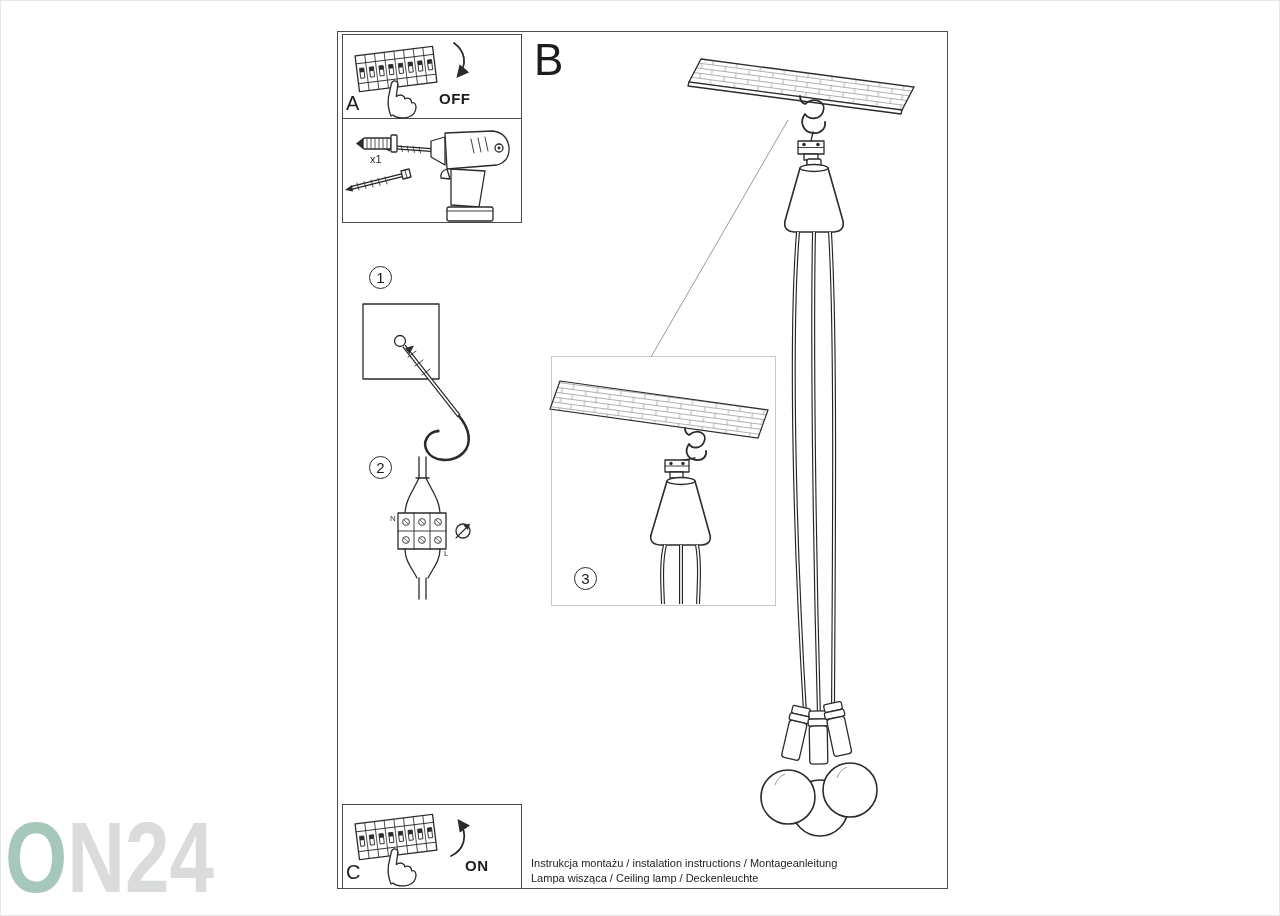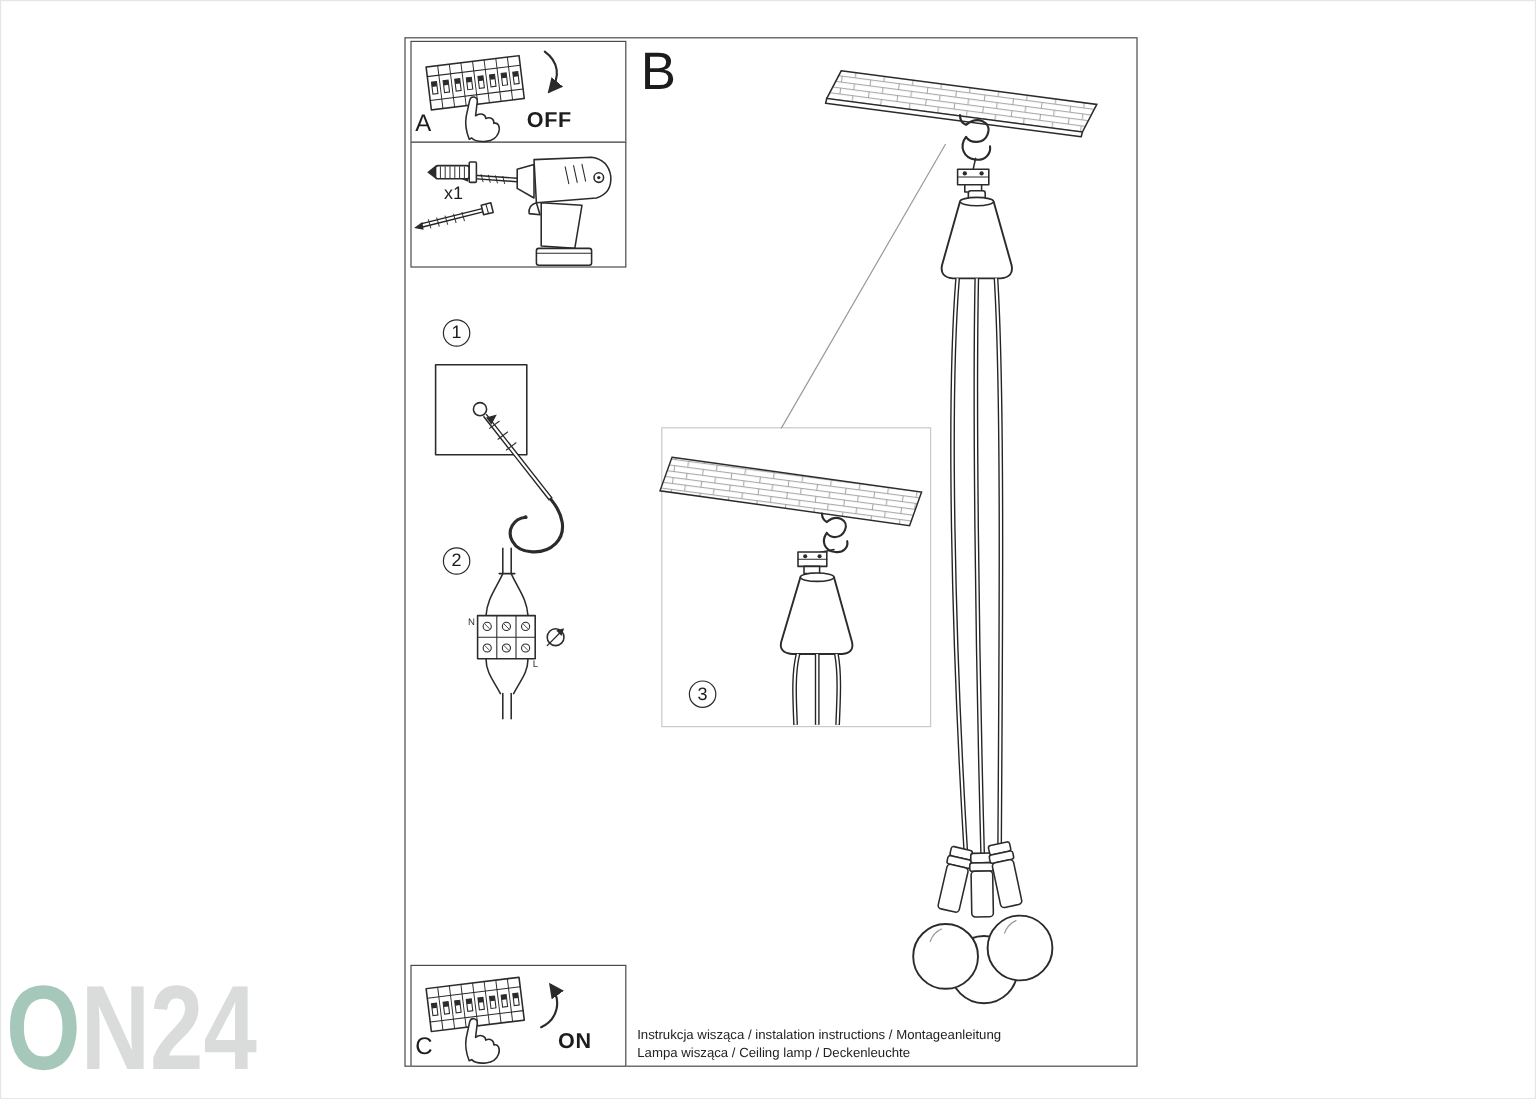--- a/index.html
+++ b/index.html
@@ -15,7 +15,7 @@
   .art{position:absolute;left:0;top:0;}
   .lbl{position:absolute;color:#1c1c1c;white-space:nowrap;}
   .panel-letter{font-size:20px;}
-  .onoff{font-size:18px;font-weight:700;letter-spacing:.5px;}
+  .onoff{font-size:15px;font-weight:700;letter-spacing:.5px;}
   .qty{font-size:15px;}
   .wirelbl{font-size:8px;color:#333;}
   .big-b{font-size:44px;font-weight:500;}

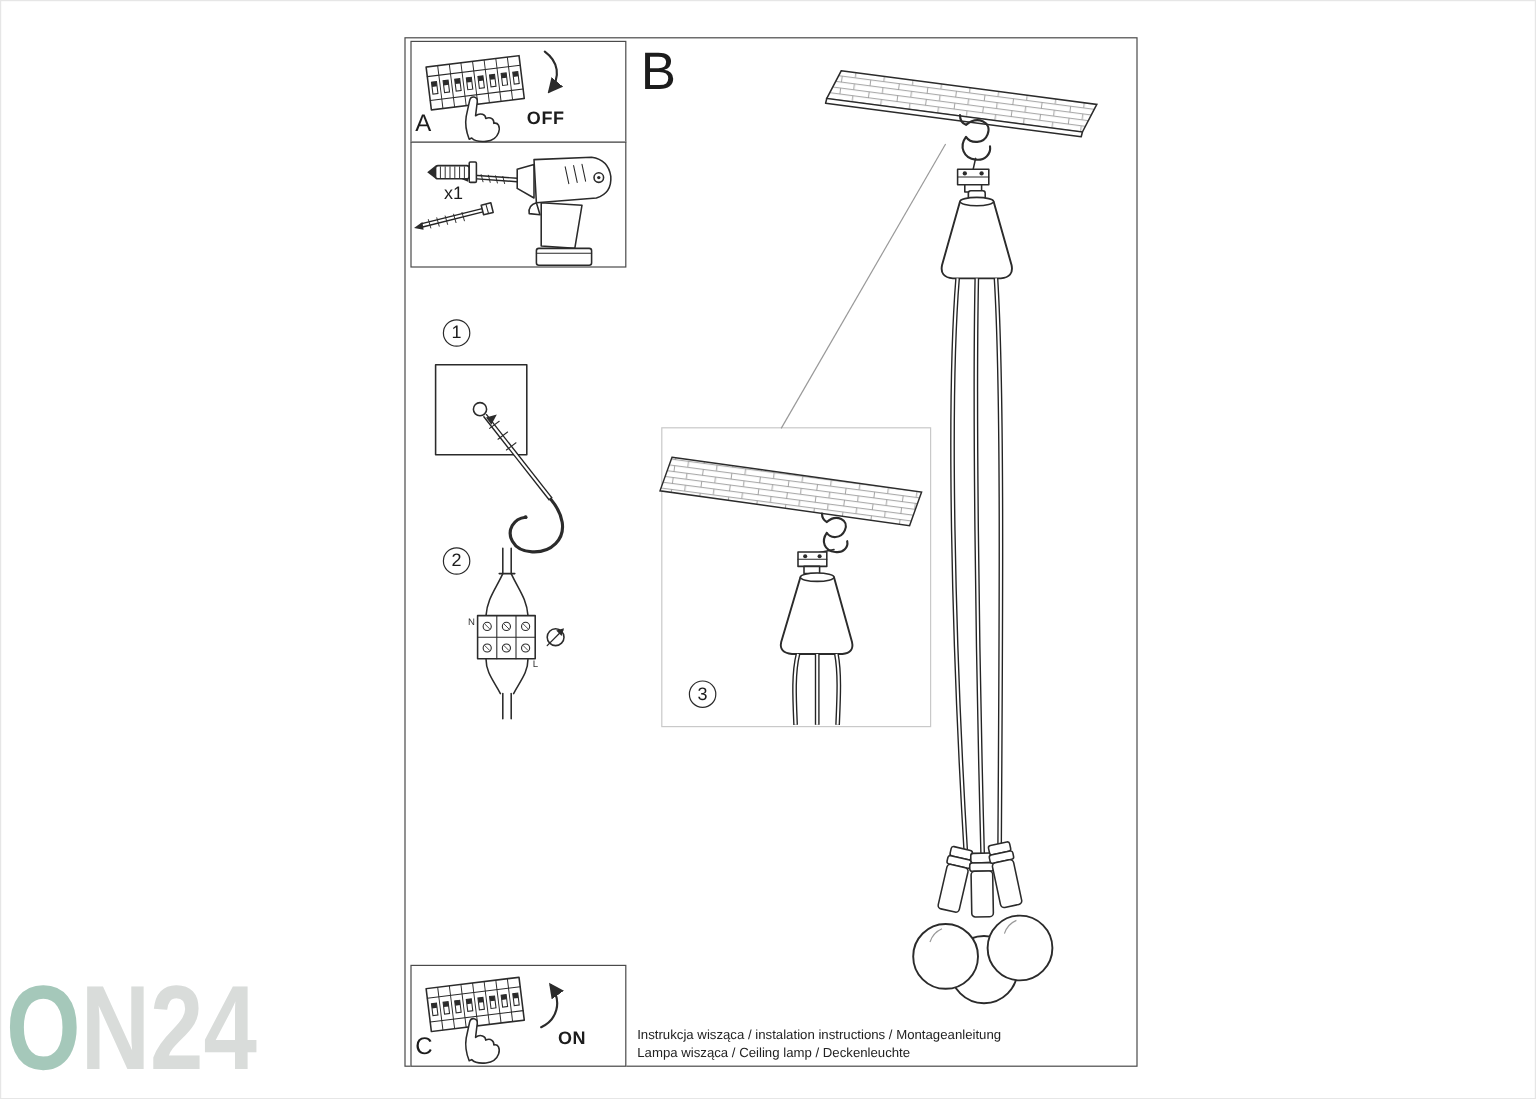--- a/index.html
+++ b/index.html
@@ -16,7 +16,7 @@
   .lbl{position:absolute;color:#1c1c1c;white-space:nowrap;}
   .panel-letter{font-size:20px;}
   .onoff{font-size:15px;font-weight:700;letter-spacing:.5px;}
-  .qty{font-size:15px;}
+  .qty{font-size:11px;}
   .wirelbl{font-size:8px;color:#333;}
   .big-b{font-size:44px;font-weight:500;}
   .stepnum{position:absolute;width:23px;height:23px;border:1.5px solid #2a2a2a;border-radius:50%;

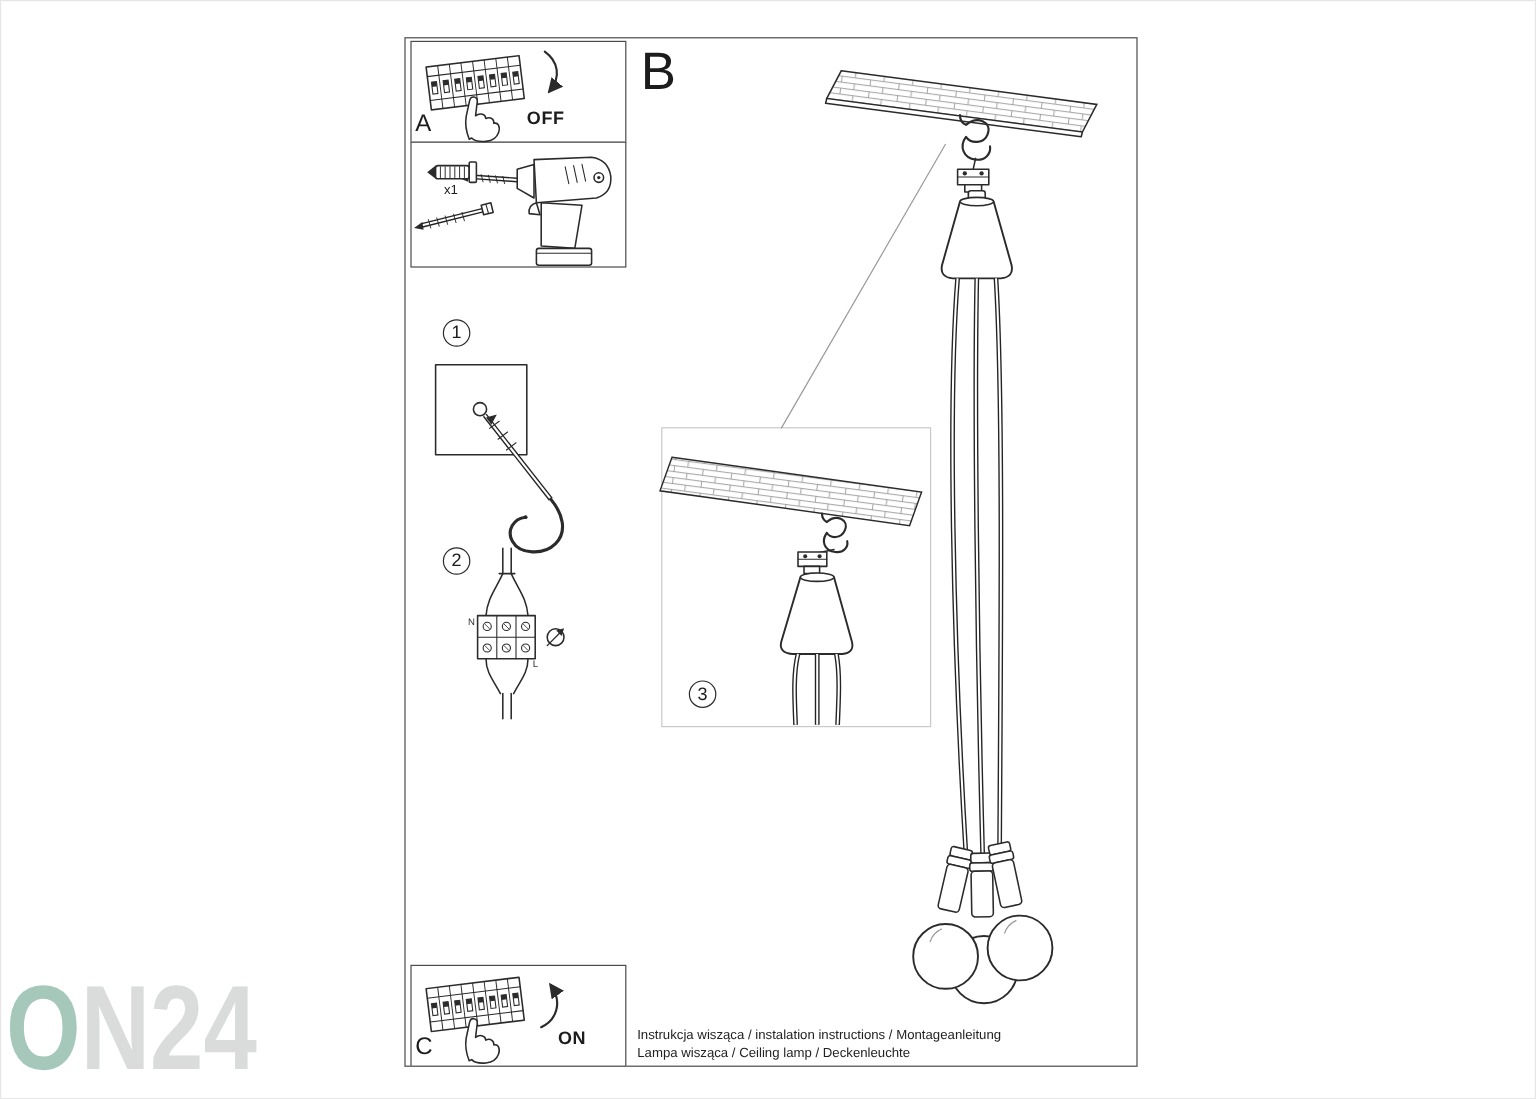--- a/index.html
+++ b/index.html
@@ -263,7 +263,7 @@
   <div class="lbl wirelbl" style="left:443px;top:548px">L</div>
 
   <div class="footer">
-    <div>Instrukcja wisząca / instalation instructions / Montageanleitung</div>
+    <div>Instrukcja montażu / instalation instructions / Montageanleitung</div>
     <div>Lampa wisząca / Ceiling lamp  / Deckenleuchte</div>
   </div>
 

